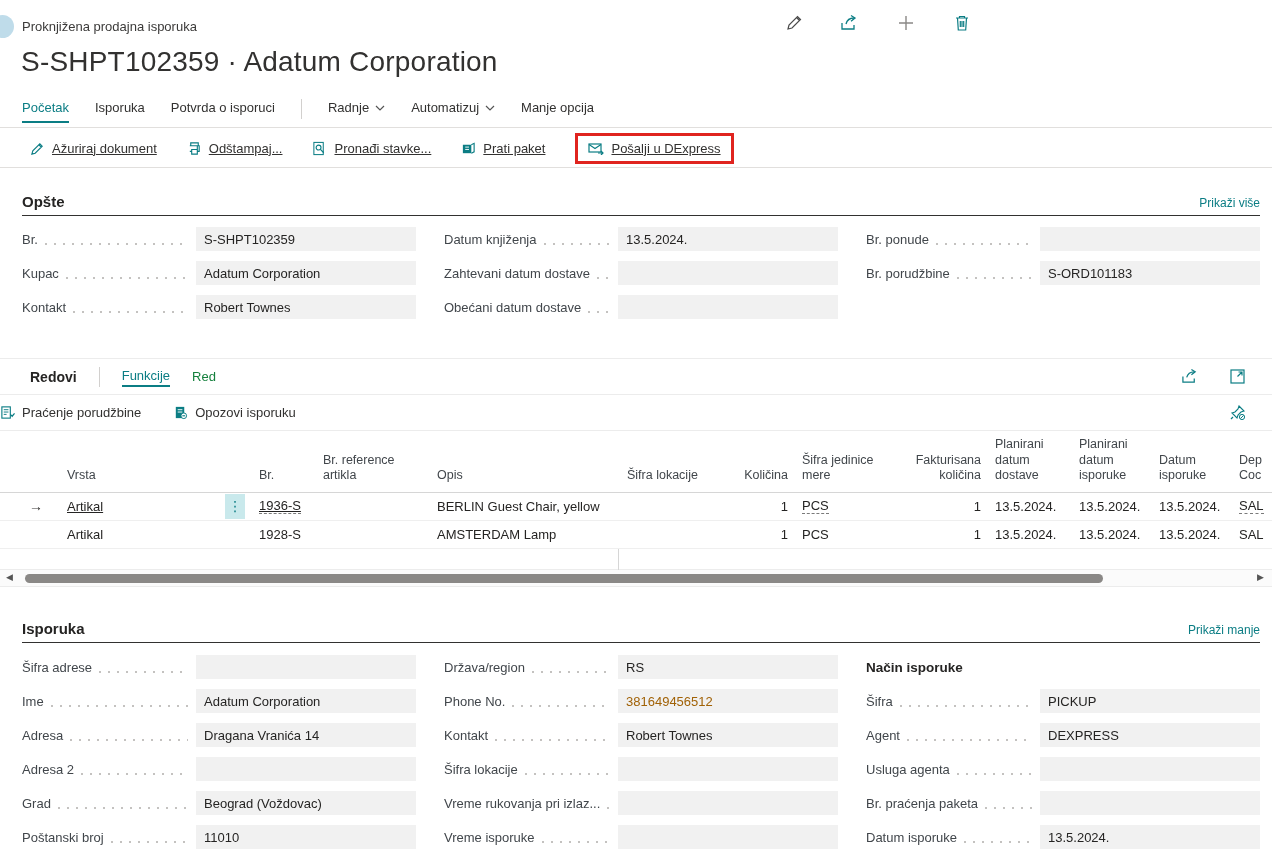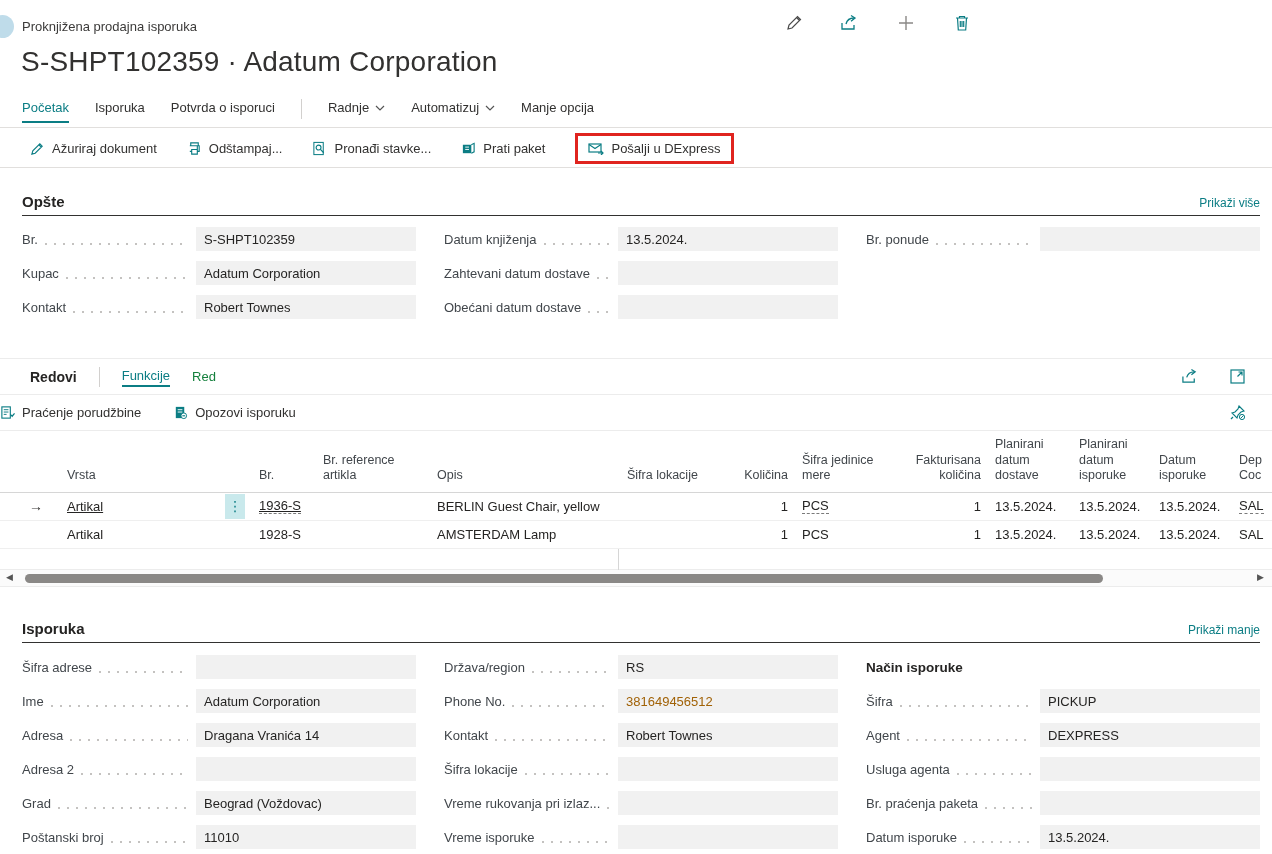--- a/index.html
+++ b/index.html
@@ -29,7 +29,7 @@
   
   .action-bar { position:absolute; left:0; top:129px; width:1272px; height:39px;
     border-bottom:1px solid #e1dfdd; display:flex; align-items:center; gap:30px;
-    padding-left:30px; font-size:13px; }
+    padding-left:30px; font-size:13px;text-decoration:underline; }
   .action-btn { display:flex; align-items:center; gap:7px; cursor:pointer; white-space:nowrap; }
   .action-btn svg { flex:0 0 auto; }
   .hl-box { border:3px solid #e0241f; padding:5px 10px; display:flex; align-items:center; }

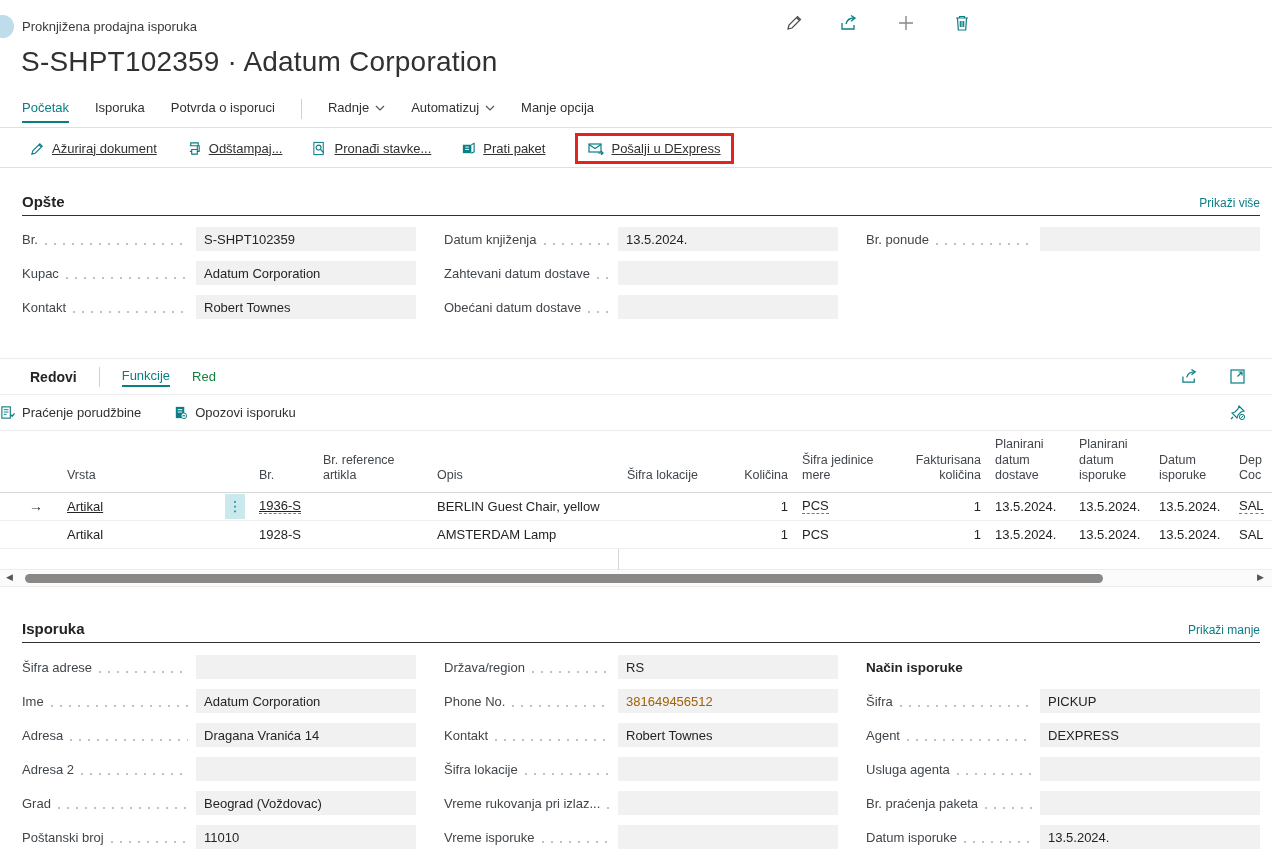--- a/index.html
+++ b/index.html
@@ -244,6 +244,11 @@
         <span class="field-label">Br. ponude</span>
         <span class="leader"></span>
         <span class="field-value"></span>
+      </div>
+      <div class="field-row">
+        <span class="field-label">Br. porudžbine</span>
+        <span class="leader"></span>
+        <span class="field-value">S-ORD101183</span>
       </div>
     </div>
   </div>

